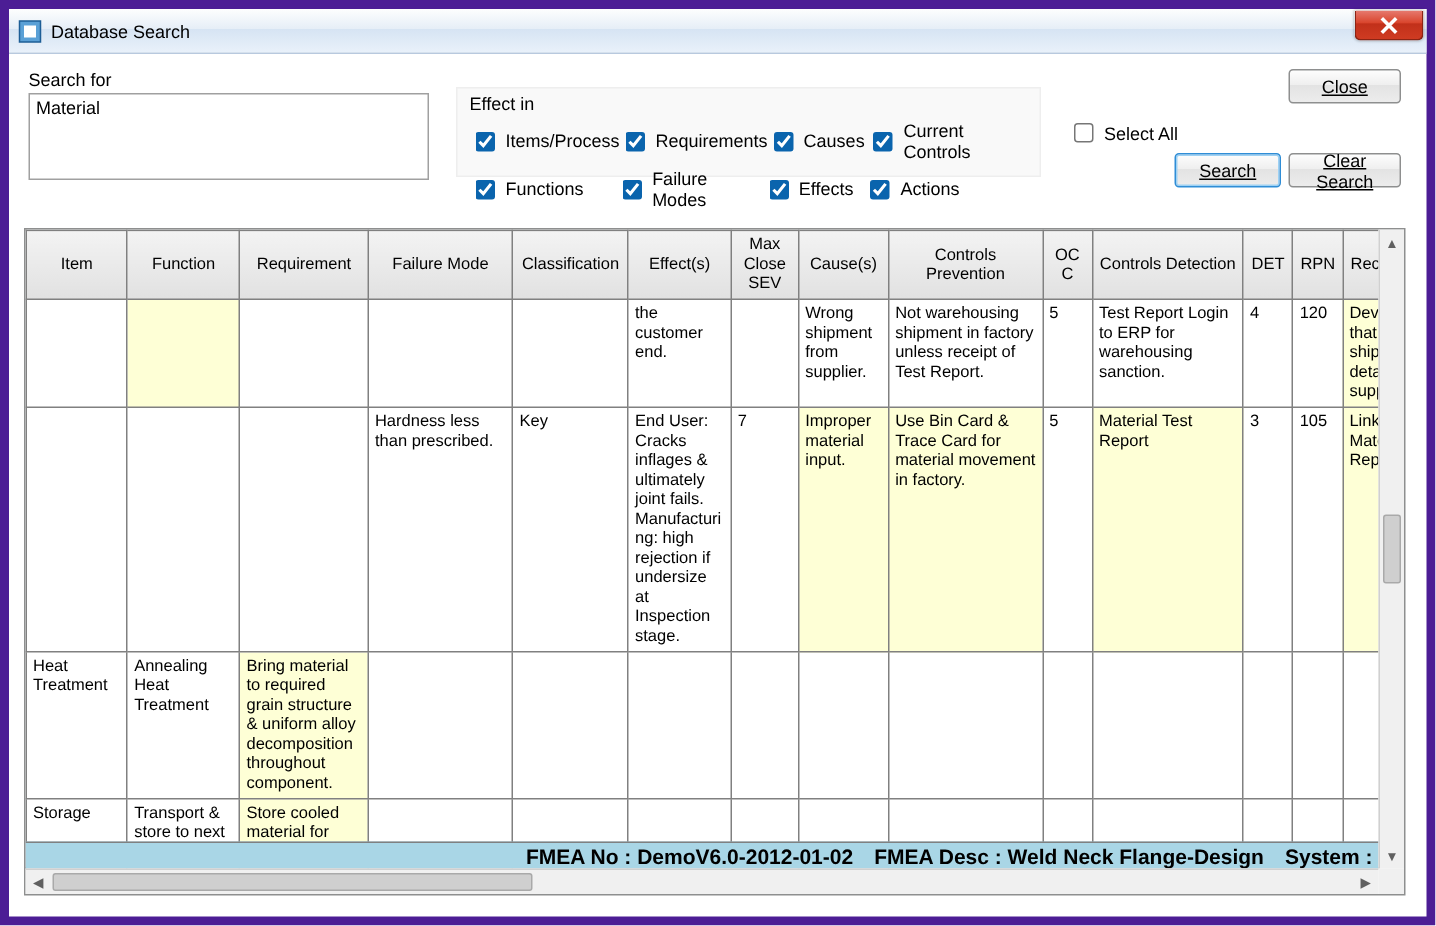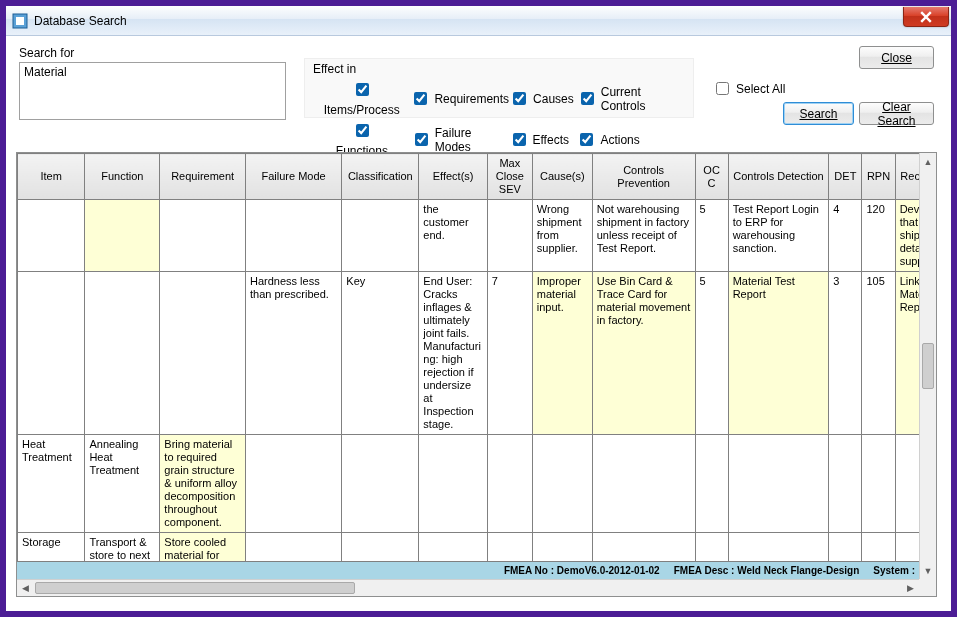--- a/index.html
+++ b/index.html
@@ -62,7 +62,7 @@
   .search-in .sin-label { display:block; margin-bottom:4px; }
   .cb-row { display:flex; gap:0; }
   .cb-row label { display:flex; align-items:center; gap:4px; margin-bottom:4px; }
-  .cb-row .c1{width:108px;flex-direction:column;} .cb-row .c2{width:108px;align-items:center;} .cb-row .c3{width:75px;} .cb-row .c4{width:120px;}
+  .cb-row .c1{width:108px;} .cb-row .c2{width:108px;align-items:center;} .cb-row .c3{width:75px;} .cb-row .c4{width:120px;}
   input[type=checkbox]{ width:13px; height:13px; accent-color:#0a64ad; }
   .select-all { position:absolute; left:696px; top:33px; display:flex; align-items:center; gap:4px; }
   .btn {

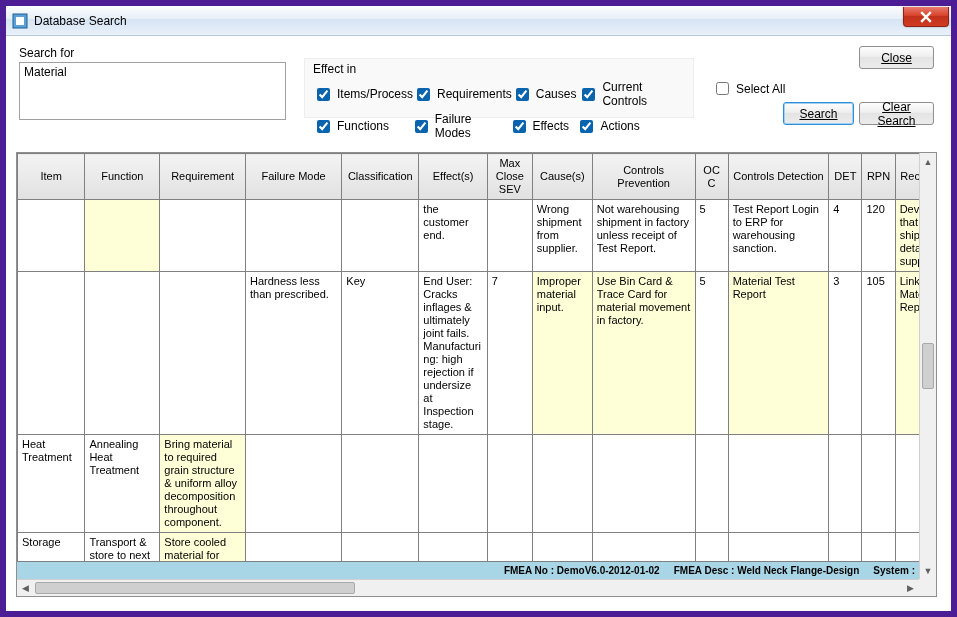--- a/index.html
+++ b/index.html
@@ -109,7 +109,7 @@
     position:absolute; left:0; right:17px; bottom:17px; height:18px;
     background:#a9d6e6;
     border-top:1px solid #808080;
-    font-size:10px; font-weight:bold;
+    font-size:14px; font-weight:bold;
     display:flex; align-items:center; justify-content:flex-end;
     padding-right:4px; gap:14px; white-space:nowrap; overflow:hidden;
   }

